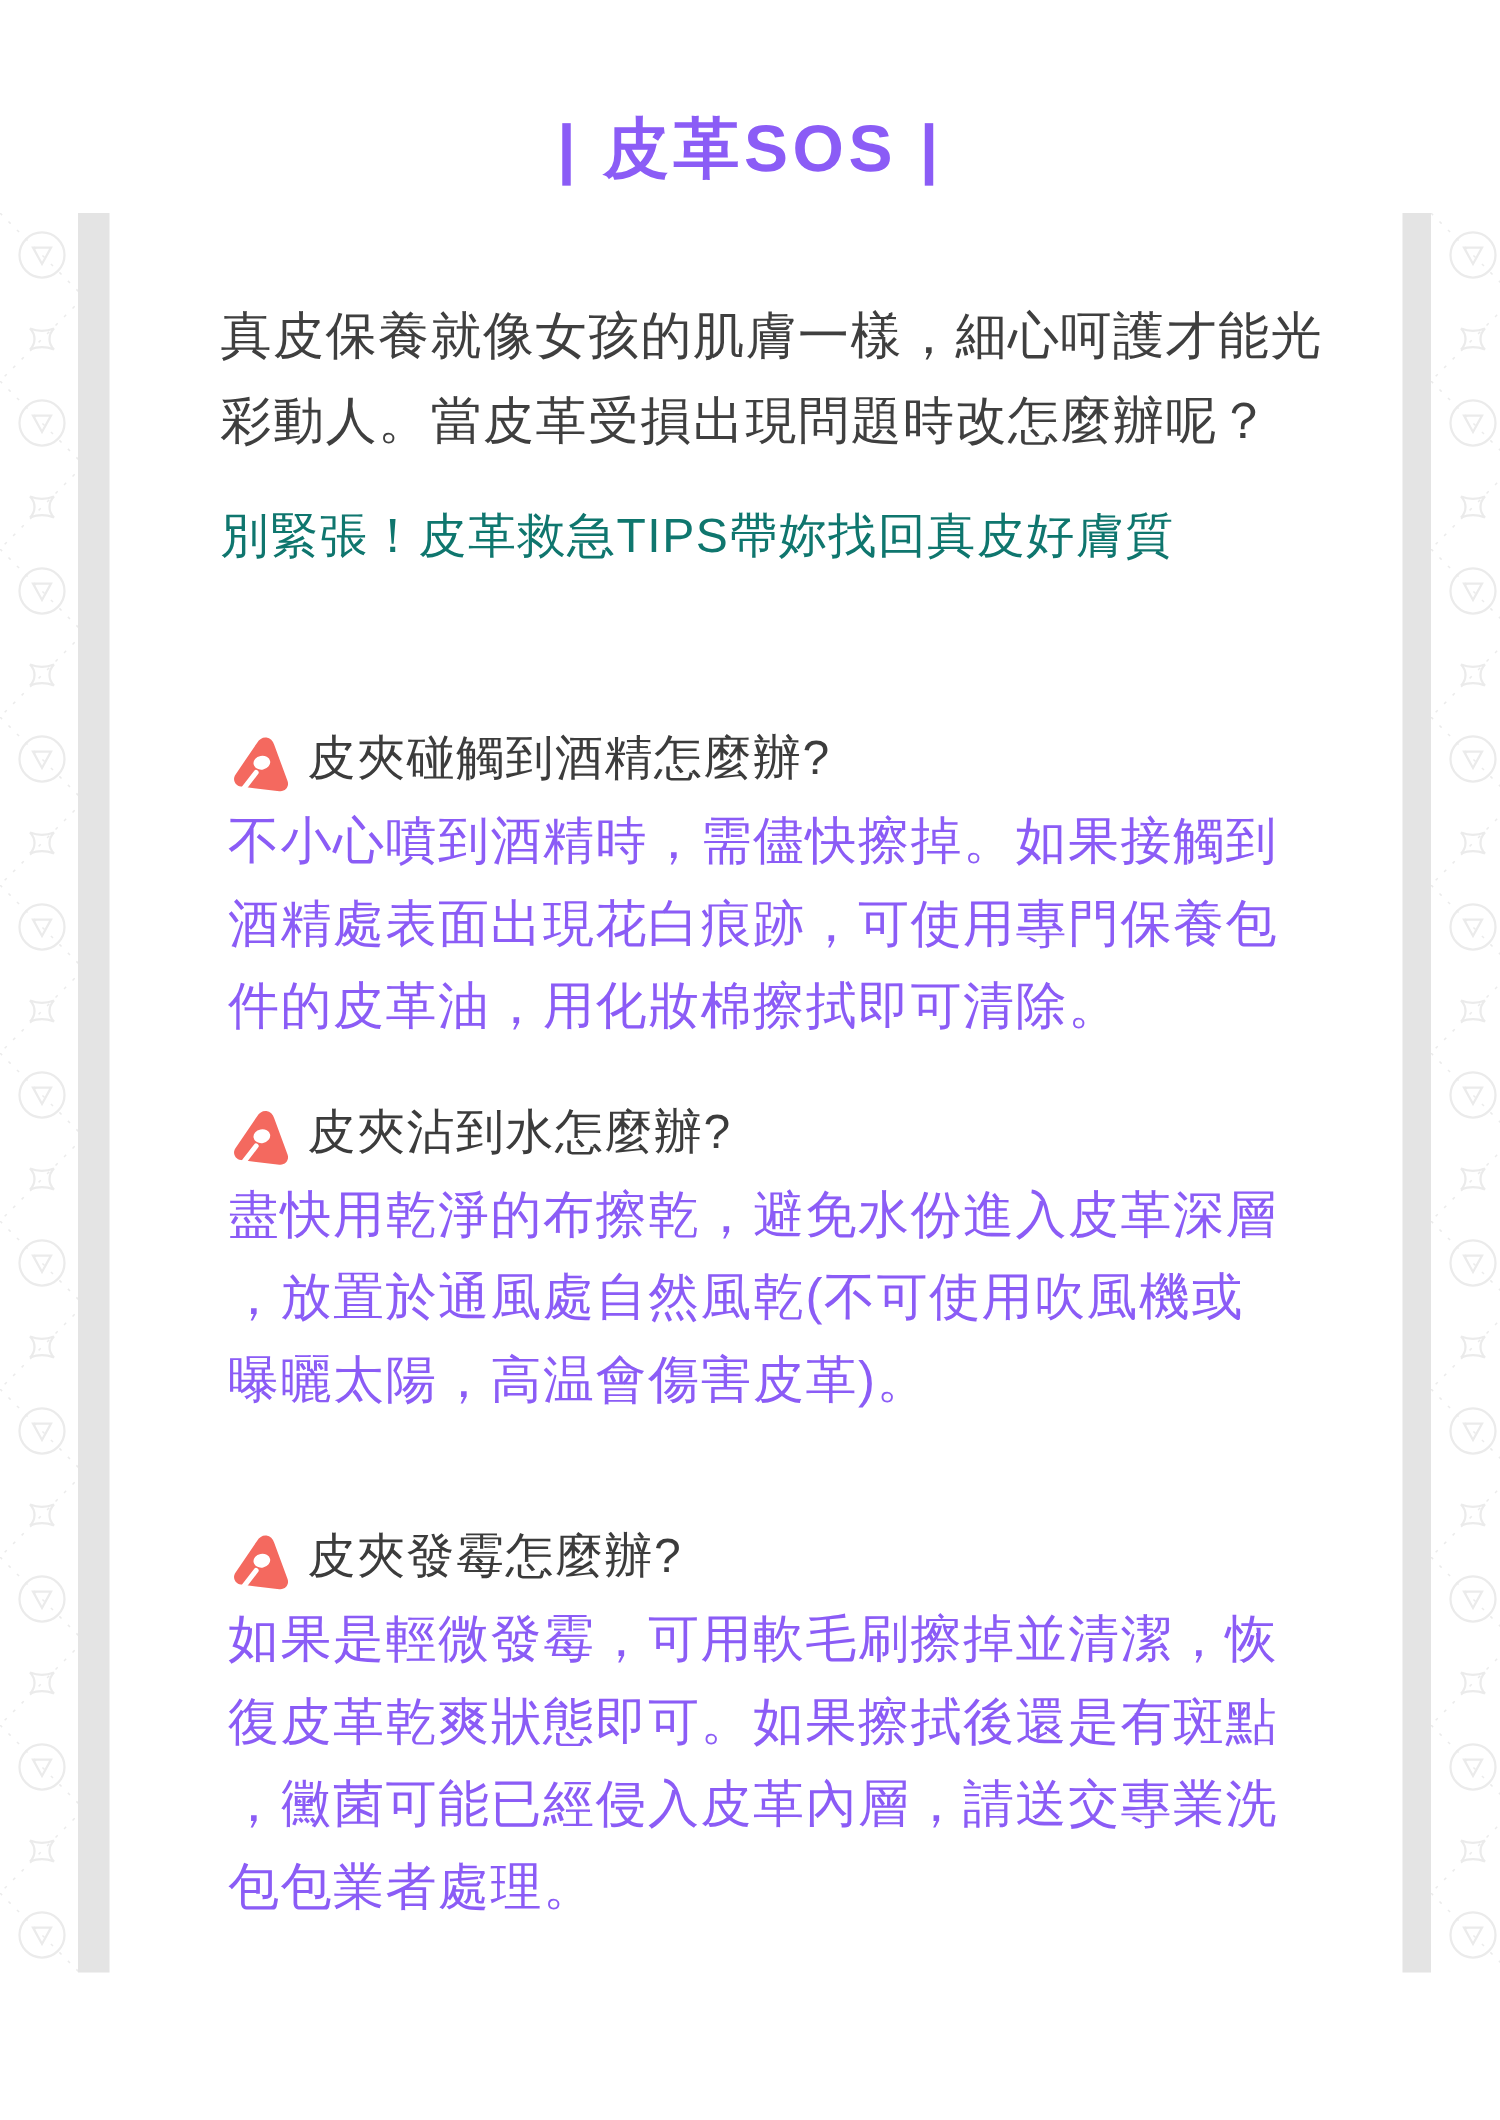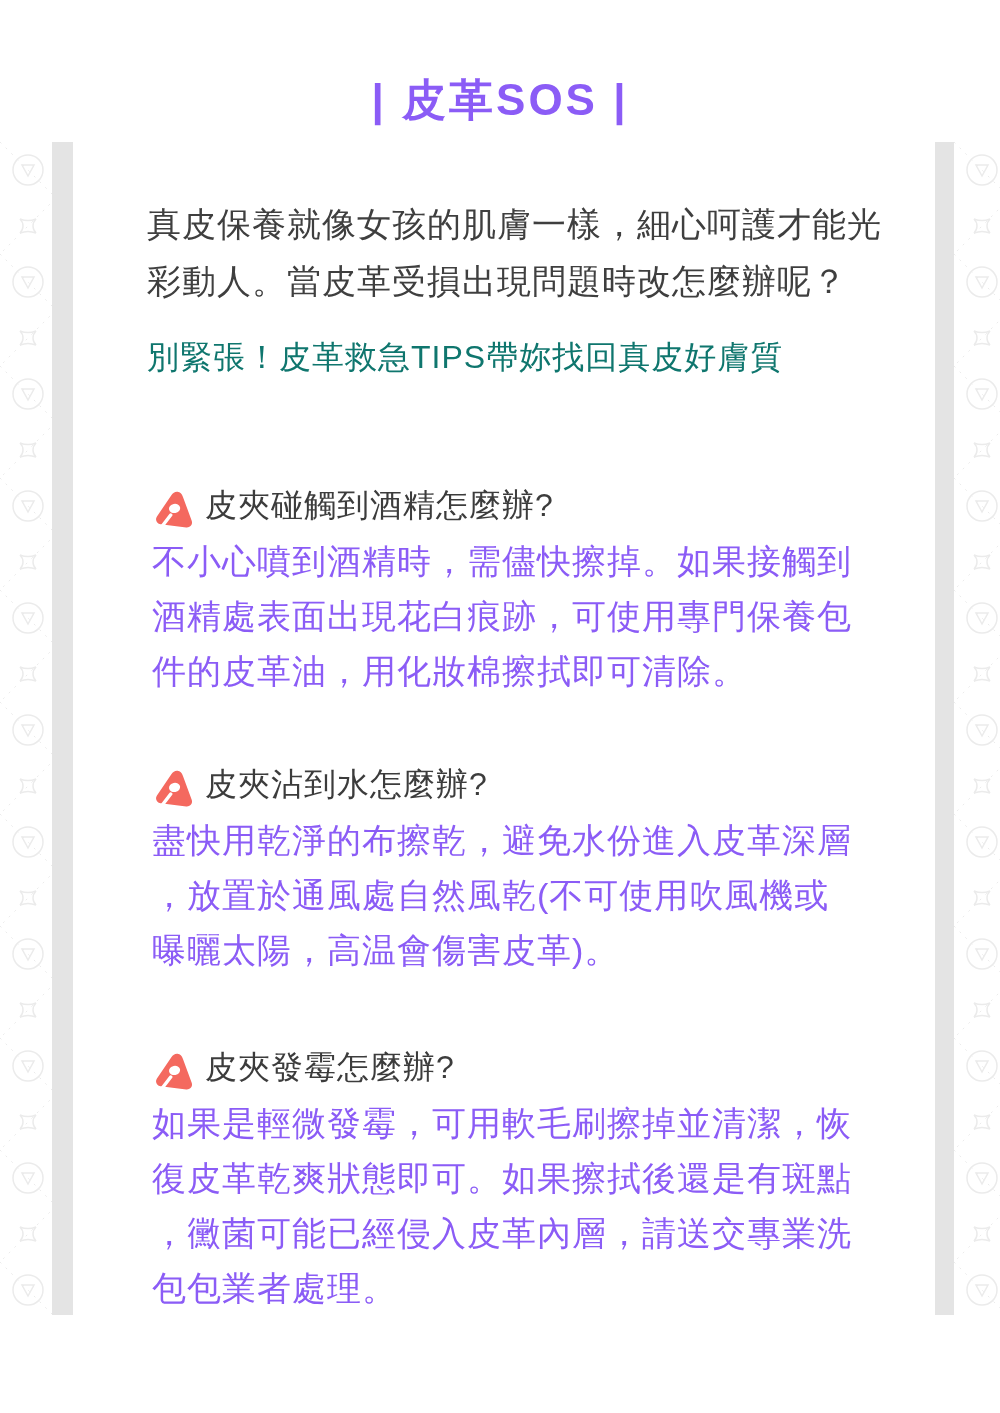--- a/index.html
+++ b/index.html
@@ -56,7 +56,7 @@
   }
   .qa { margin: 0; }
   .qa-1 { margin-top: 102px; }
-  .qa-2 { margin-top: 62px; }
+  .qa-2 { margin-top: 32px; }
   .qa-3 { margin-top: 66px; }
   .q-row {
     display: flex;

